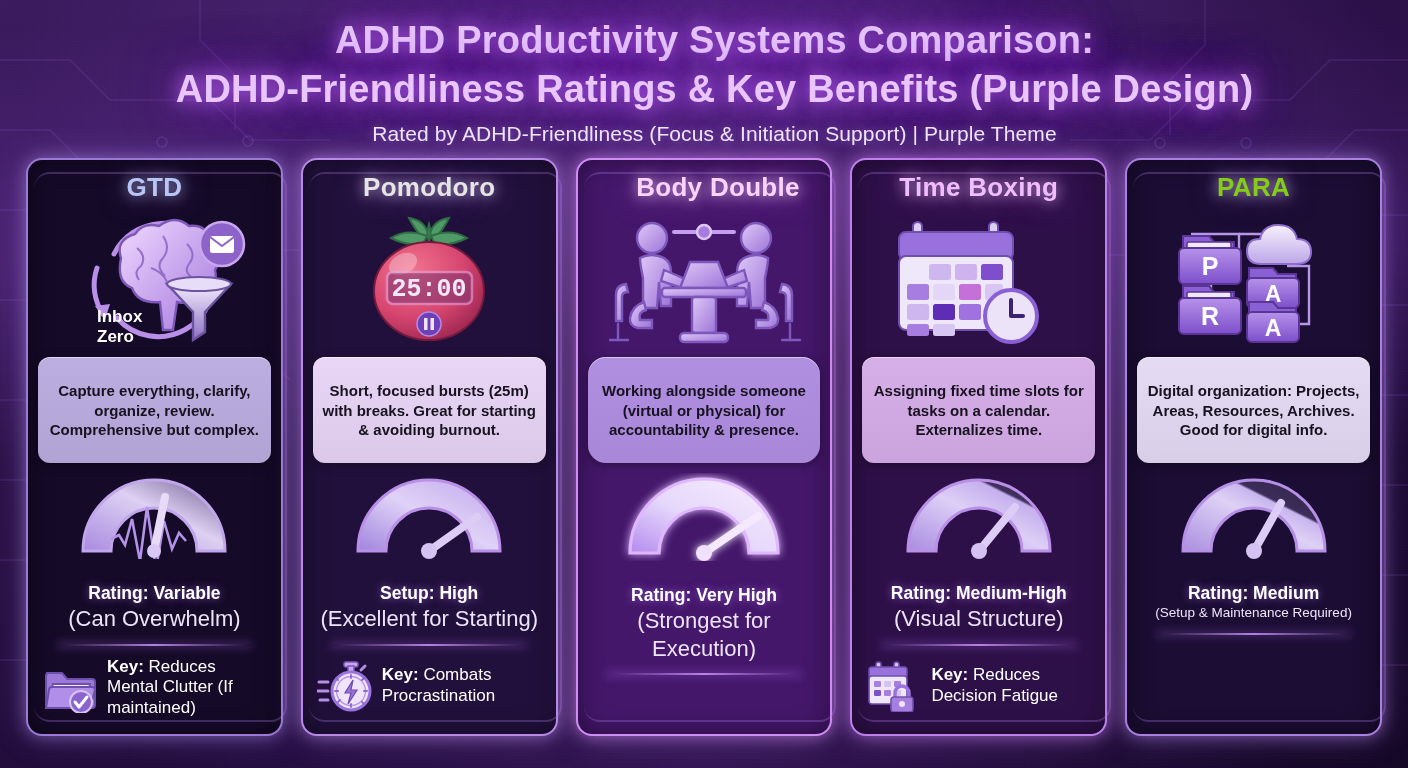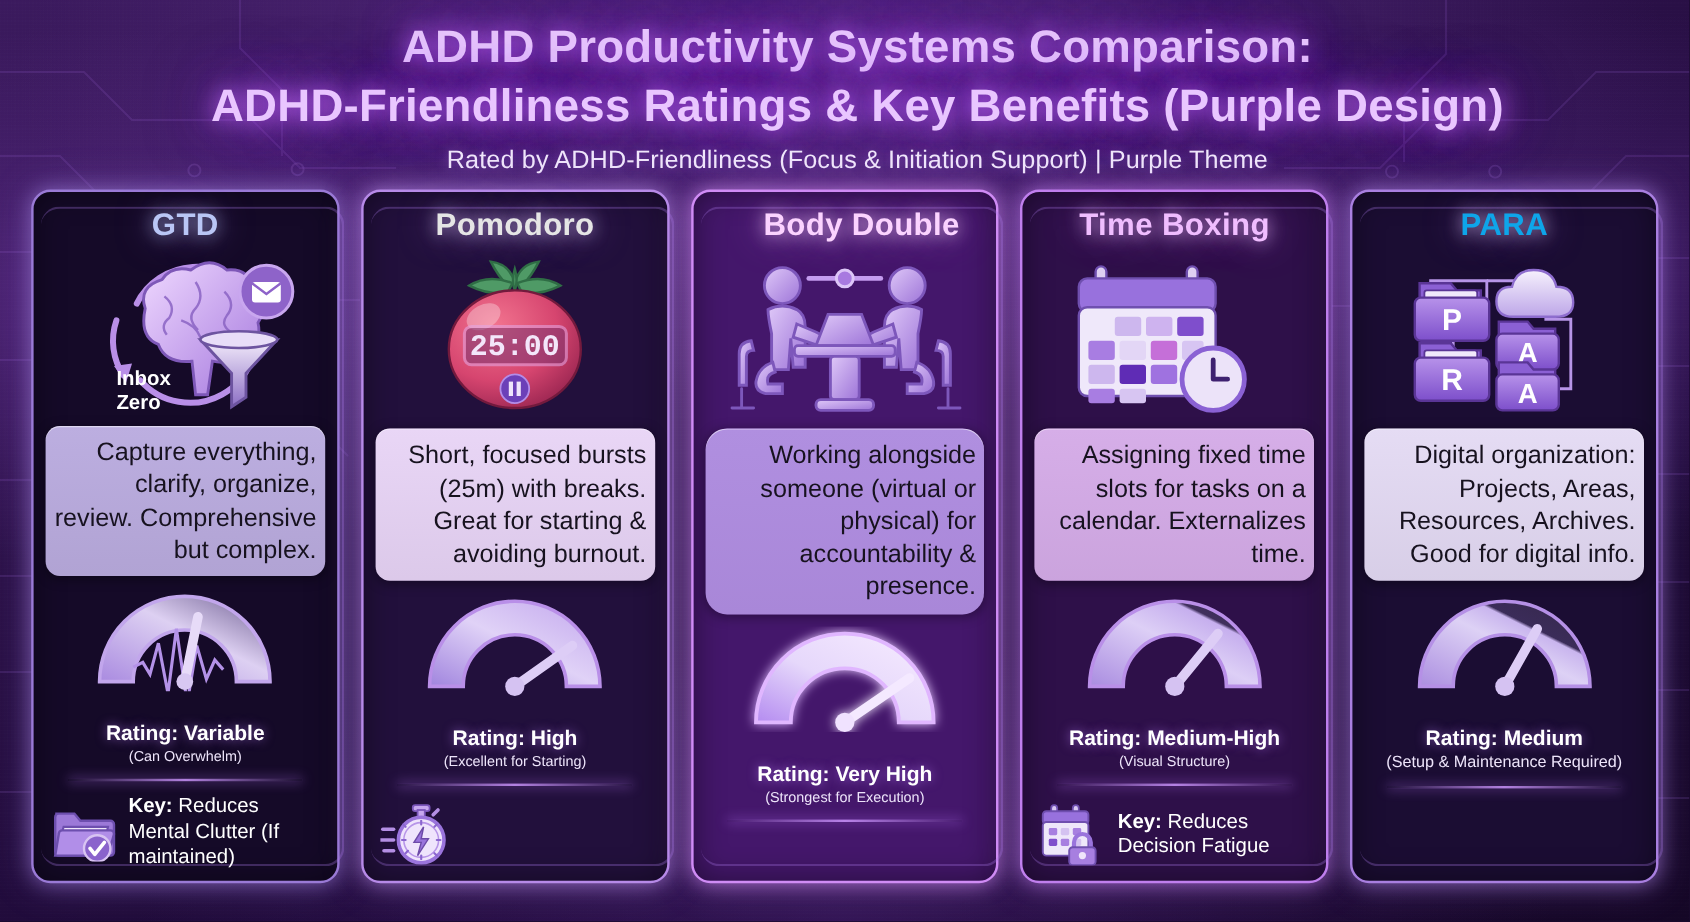--- a/index.html
+++ b/index.html
@@ -448,7 +448,7 @@
     </div>
 
     <div class="card" style="background: rgb(27, 13, 51); border: 2.5px solid rgb(169, 127, 224); box-shadow: rgba(169, 127, 224, 0.6) 0px 0px 16px, rgba(169, 127, 224, 0.333) 0px 0px 34px, rgba(0, 0, 0, 0.45) 0px 0px 26px inset;">
-      <div class="card-title" style="color: #0ea5e9; text-shadow: rgba(221, 198, 247, 0.8) 0px 0px 14px, rgba(169, 127, 224, 0.667) 0px 0px 30px;">PARA</div>
+      <div class="card-title" style="color: #84cc16; text-shadow: rgba(221, 198, 247, 0.8) 0px 0px 14px, rgba(169, 127, 224, 0.667) 0px 0px 30px;">PARA</div>
       <div class="illus">
         <svg width="185" height="150" viewBox="0 0 185 150">
           <defs>

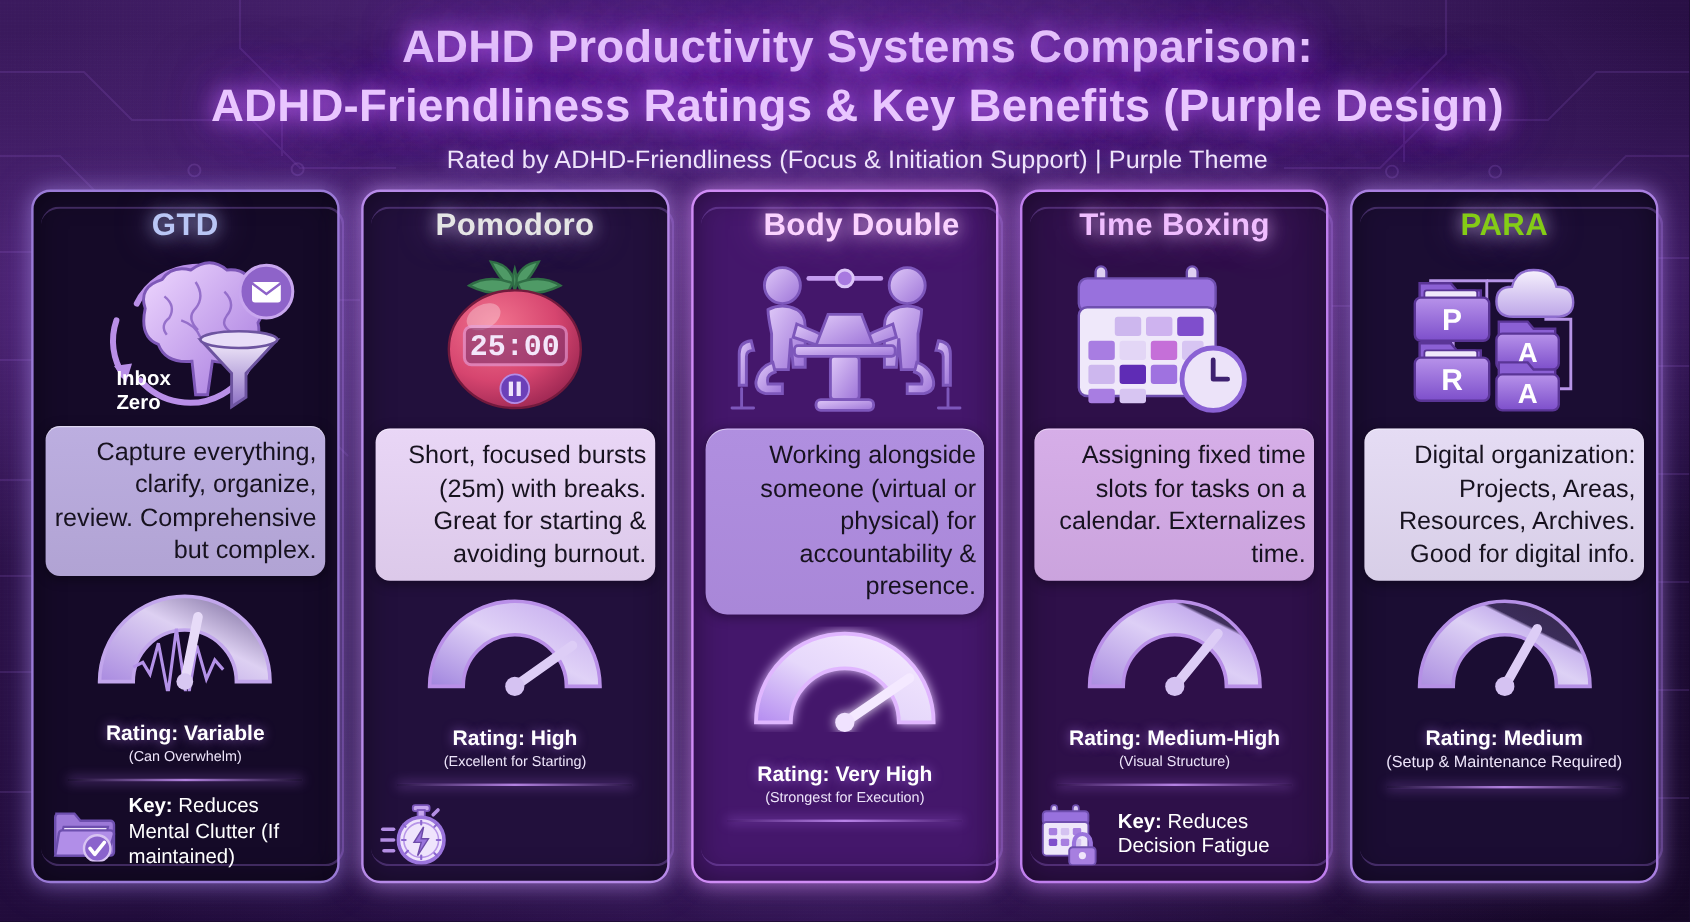--- a/index.html
+++ b/index.html
@@ -68,10 +68,10 @@
   
   .desc {
     width: 100%; border-radius: 12px; padding: 9px 7px;
-    color: #17121f; font-size: 21px; line-height: 1.30; text-align: right;
+    color: #17121f; font-size: 15px; line-height: 1.30; text-align: center;
     position: relative; z-index: 3;
     box-shadow: 0 2px 10px rgba(0,0,0,.38), inset 0 1px 0 rgba(255,255,255,.5);
-    min-height: 106px; display: flex; align-items: center; justify-content: center;
+    min-height: 106px; display: flex; align-items: center; justify-content: center; font-weight: bold;
   }
 
   

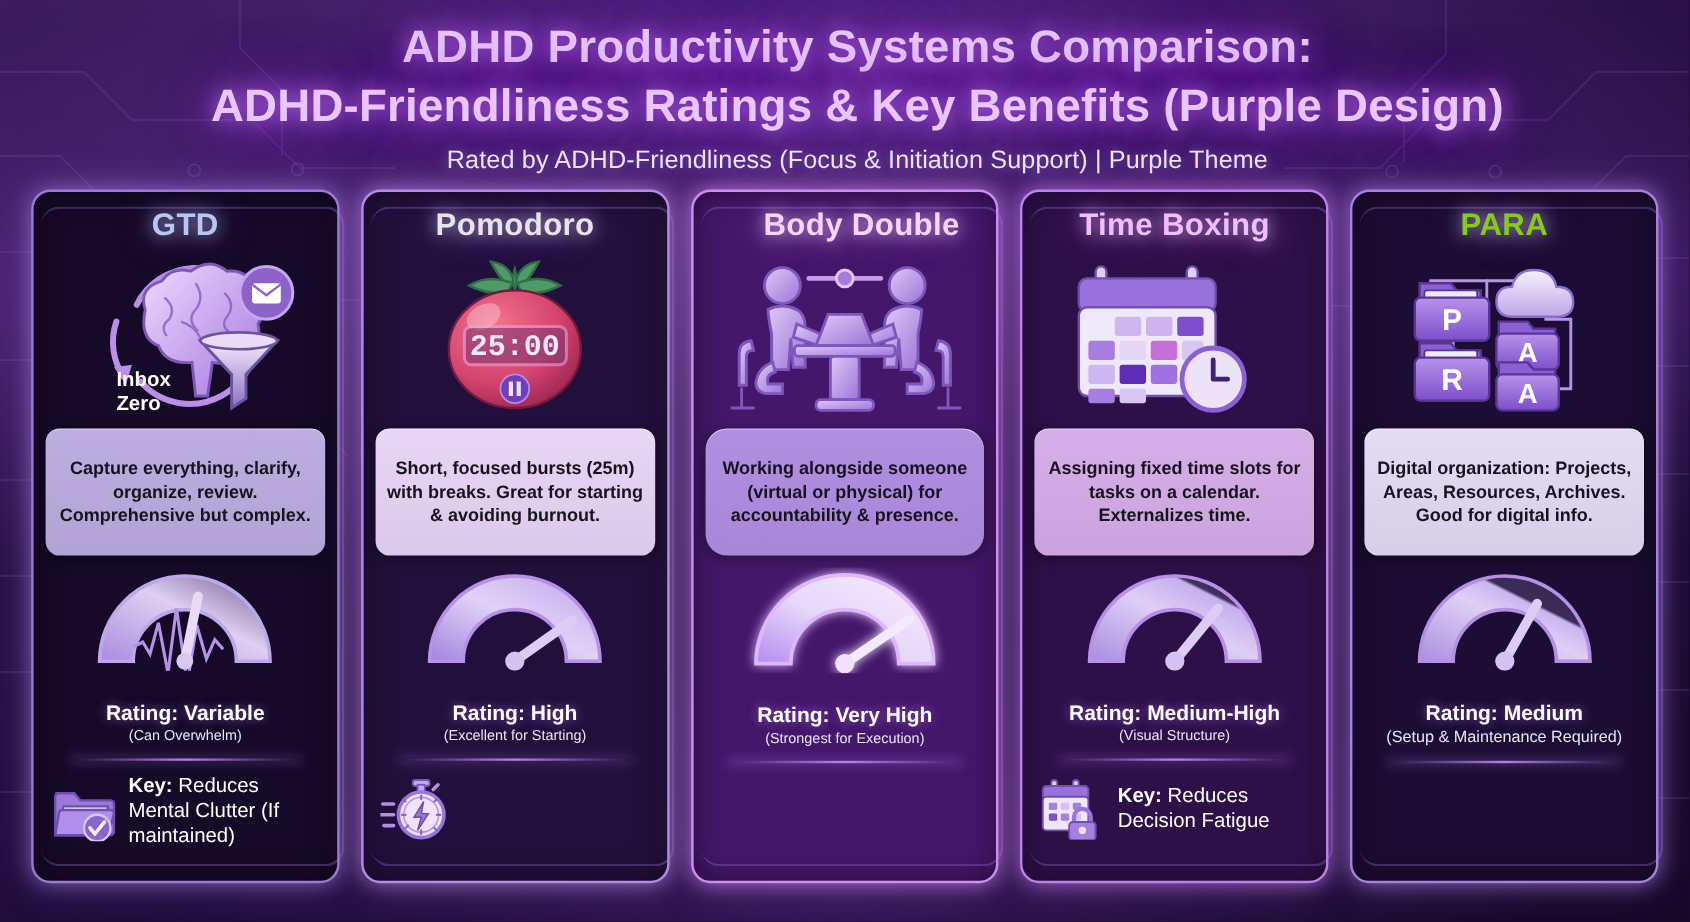--- a/index.html
+++ b/index.html
@@ -275,7 +275,7 @@
         </svg>
       </div>
       <div class="rating">
-        <div class="rating-main">Rating: High</div>
+        <div class="rating-main">Setup: High</div>
         <div class="rating-sub">(Excellent for Starting)</div>
       </div>
       <div class="divider"></div>

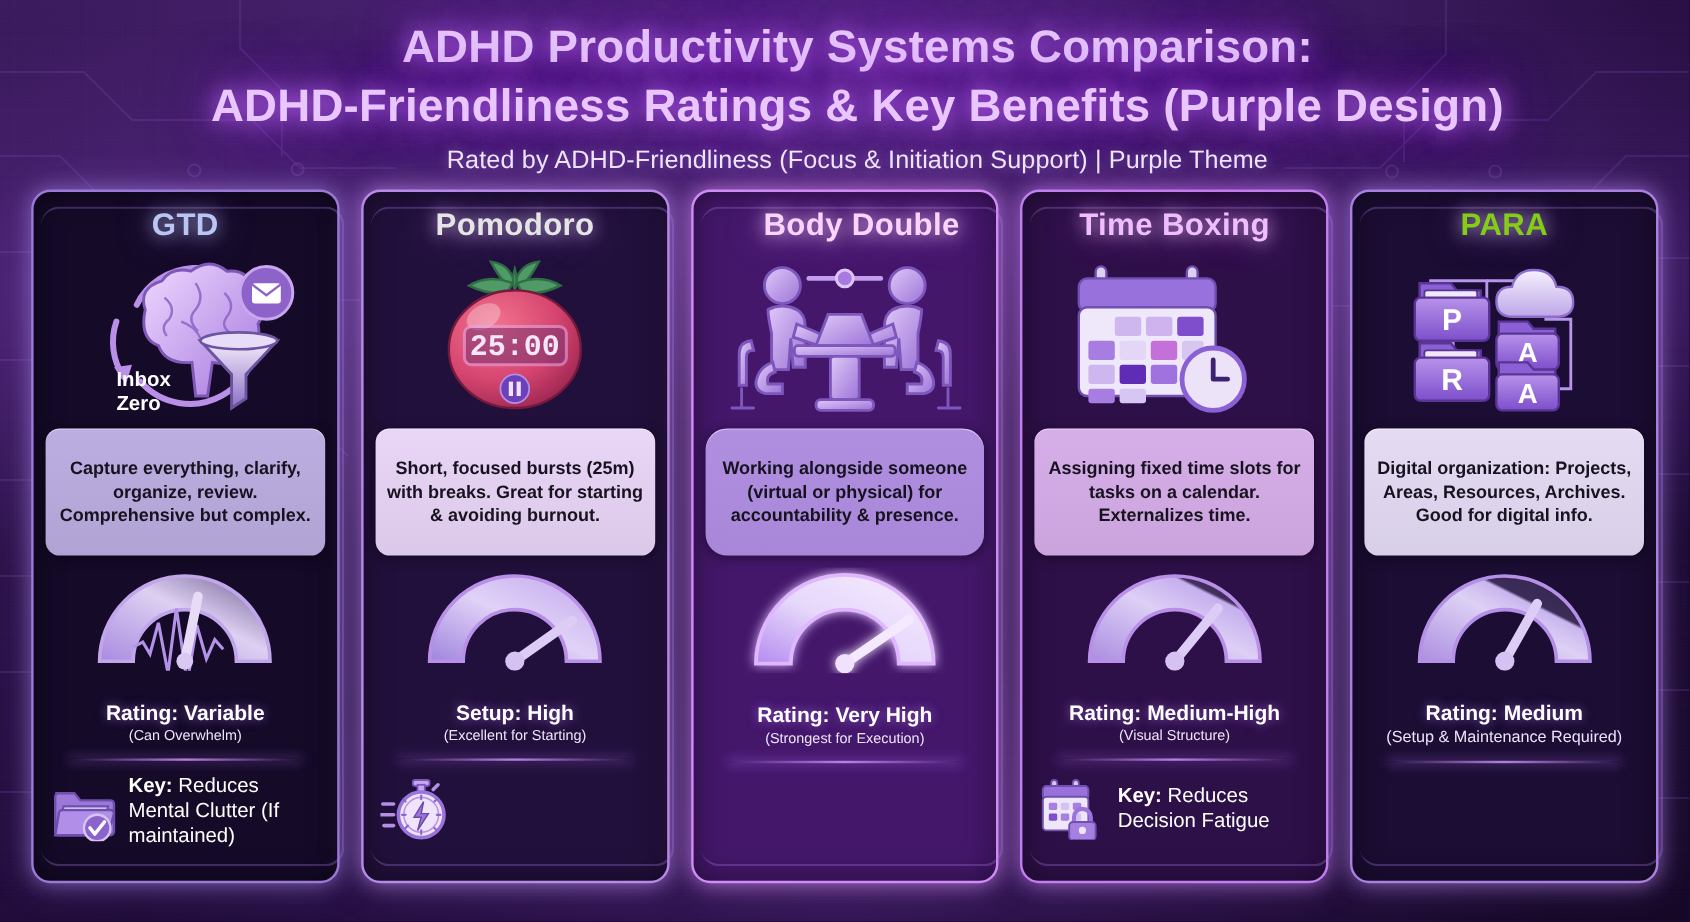--- a/index.html
+++ b/index.html
@@ -82,7 +82,7 @@
     font-size: 17.5px; font-weight: bold; color: #ffffff; line-height: 1.25;
     text-shadow: 0 0 9px rgba(190,130,255,.6);
   }
-  .rating-sub { font-size: 12px; color: #ede4fa; line-height: 1.25; }
+  .rating-sub { font-size: 22px; color: #ede4fa; line-height: 1.25; }
   .rating-sub.small { font-size: 13.5px; }
 
   .divider {

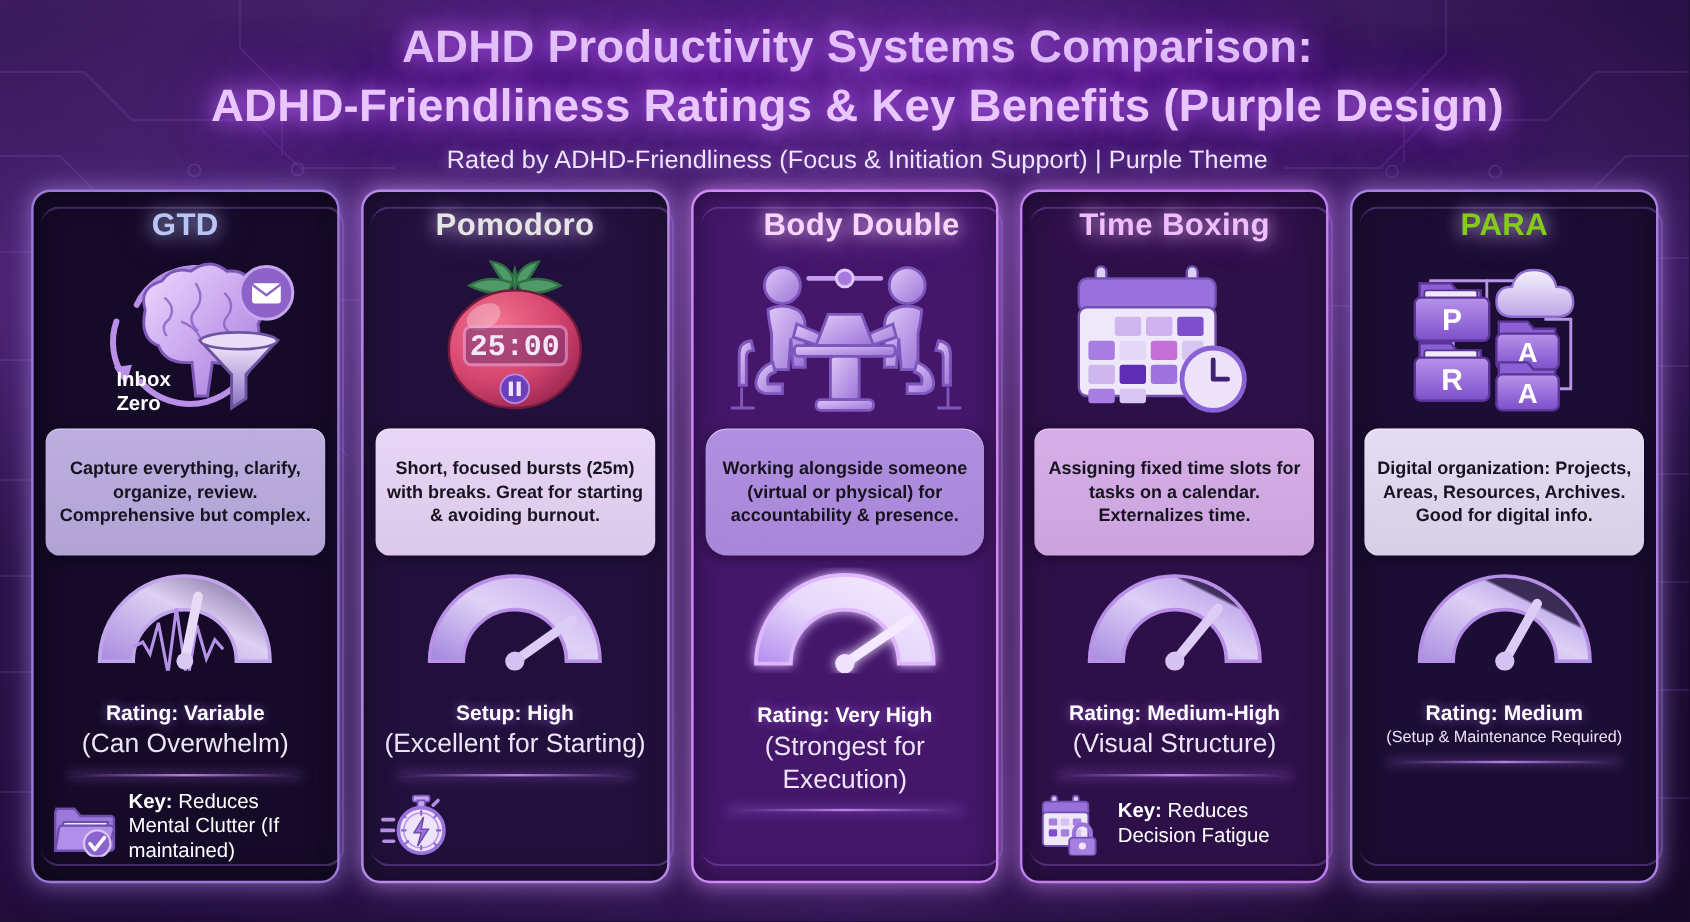--- a/index.html
+++ b/index.html
@@ -305,6 +305,9 @@
             <path d="M36 20 l-8 13 h6 l-3 11 9 -14 h-6 z" fill="#9a74dc" stroke="#6d4aa8" stroke-width="1.2"></path>
           </svg>
         </div>
+        <div class="key-text">
+          <b>Key:</b><span> Combats Procrastination</span>
+        </div>
       </div>
     </div>
 

